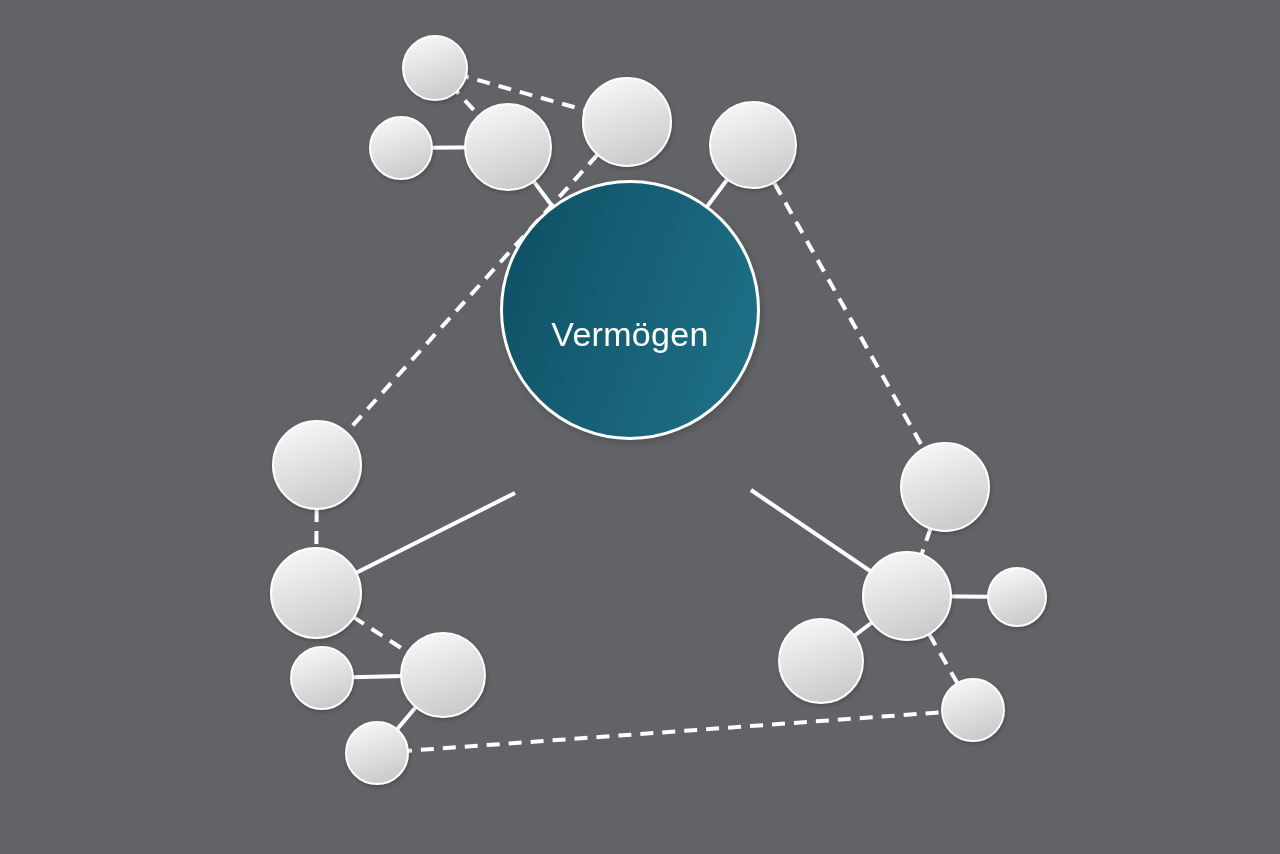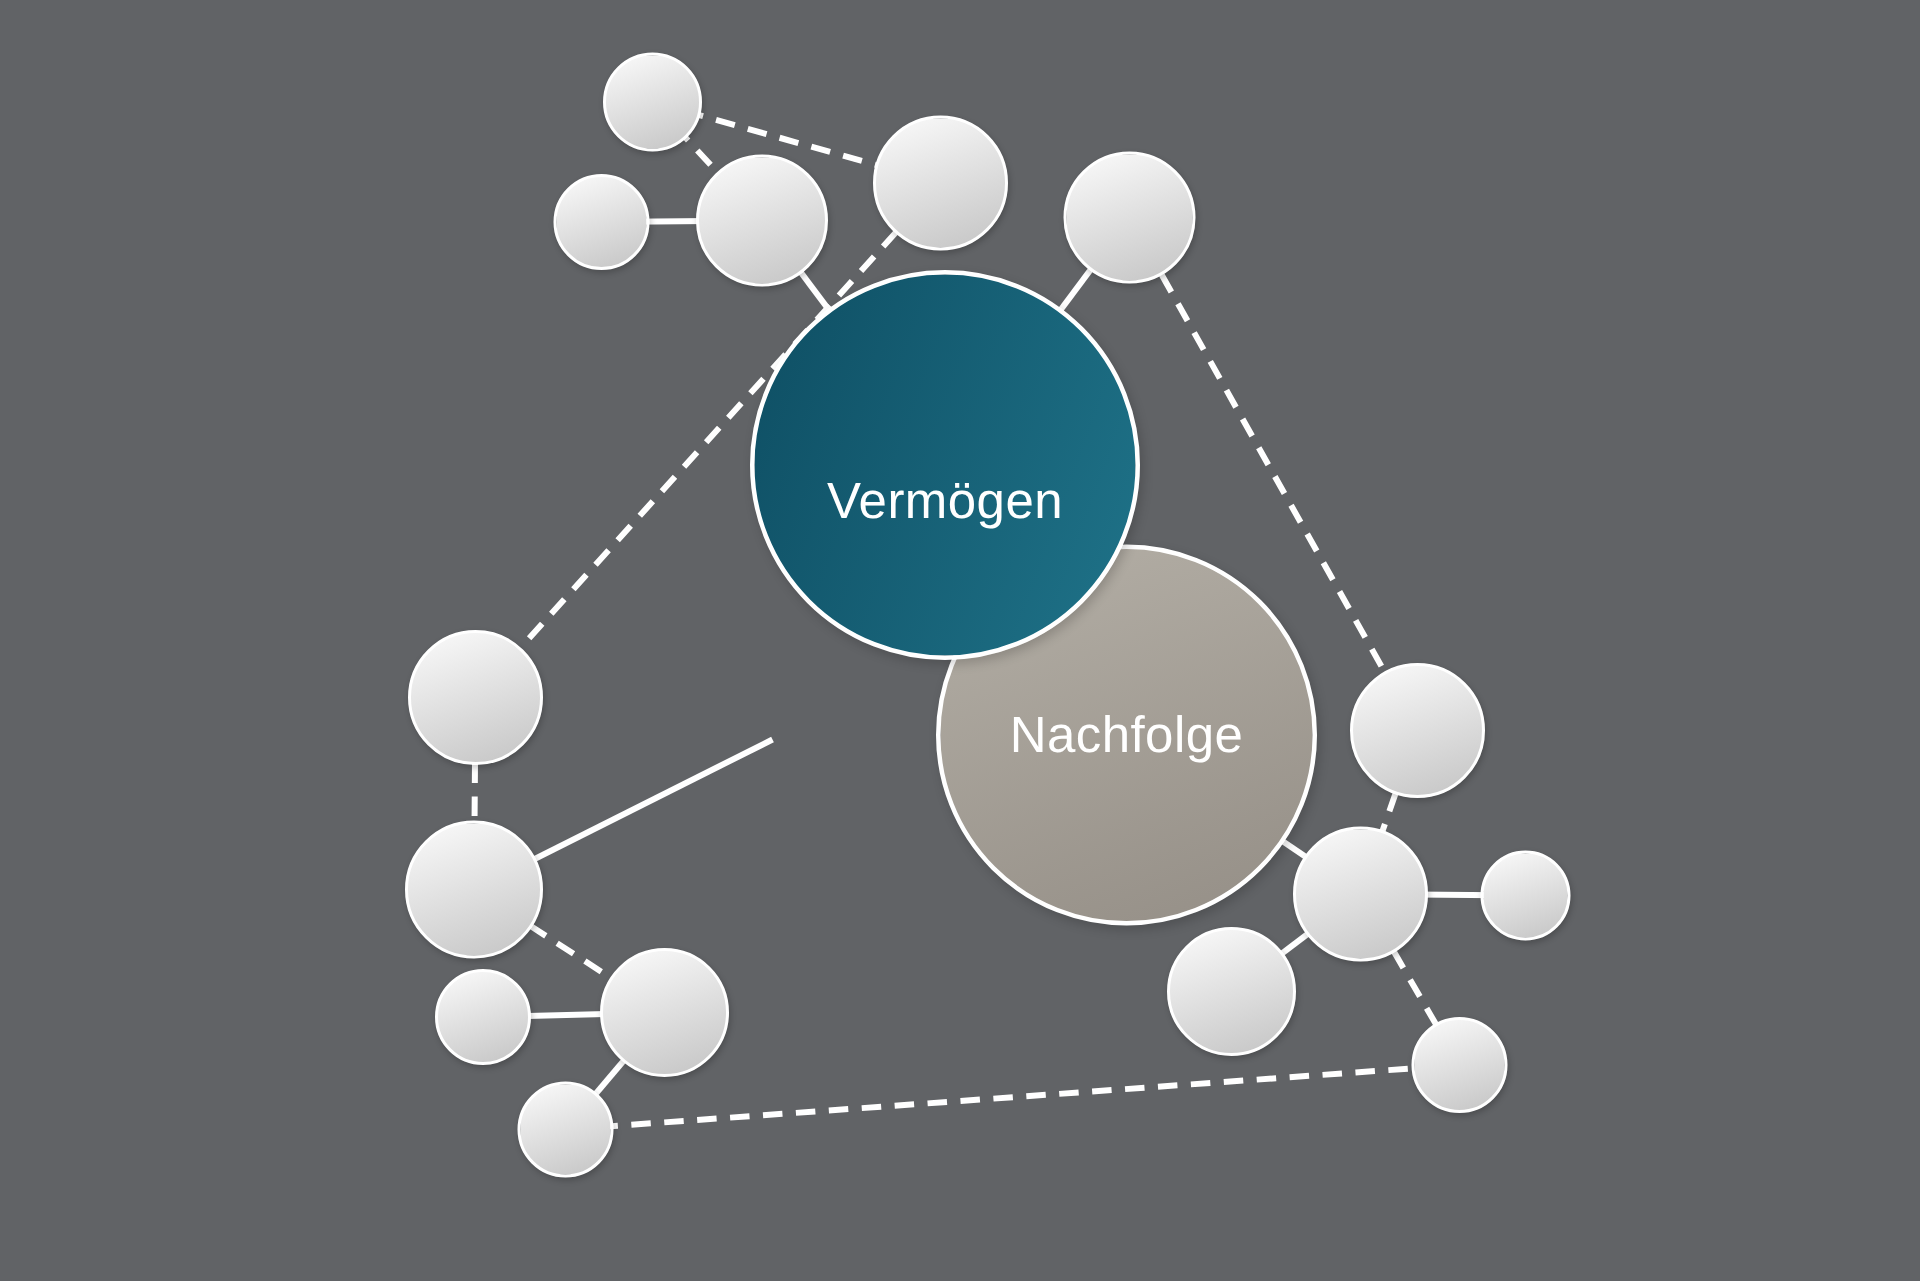--- a/index.html
+++ b/index.html
@@ -99,9 +99,6 @@
     </div>
 
   <div class="layer" id="bubble-layer">
-    <div class="bubble" id="bubble-nachfolge" style="left: 624px; top: 363px; width: 254px; height: 254px; background: linear-gradient(160deg, rgb(180, 175, 166), rgb(148, 142, 134)); border-color: rgb(255, 255, 255);">
-      <span class="bubble-label" style="color: rgb(255, 255, 255);">Nachfolge</span>
-    </div>
     <div class="bubble" id="bubble-vermoegen" style="left: 500px; top: 180px; width: 260px; height: 260px; background: linear-gradient(110deg, rgb(14, 78, 99), rgb(31, 115, 137)); border-color: rgb(255, 255, 255);">
       <span class="bubble-label" style="color: rgb(255, 255, 255); margin-top: 48px;">Vermögen</span>
     </div>

